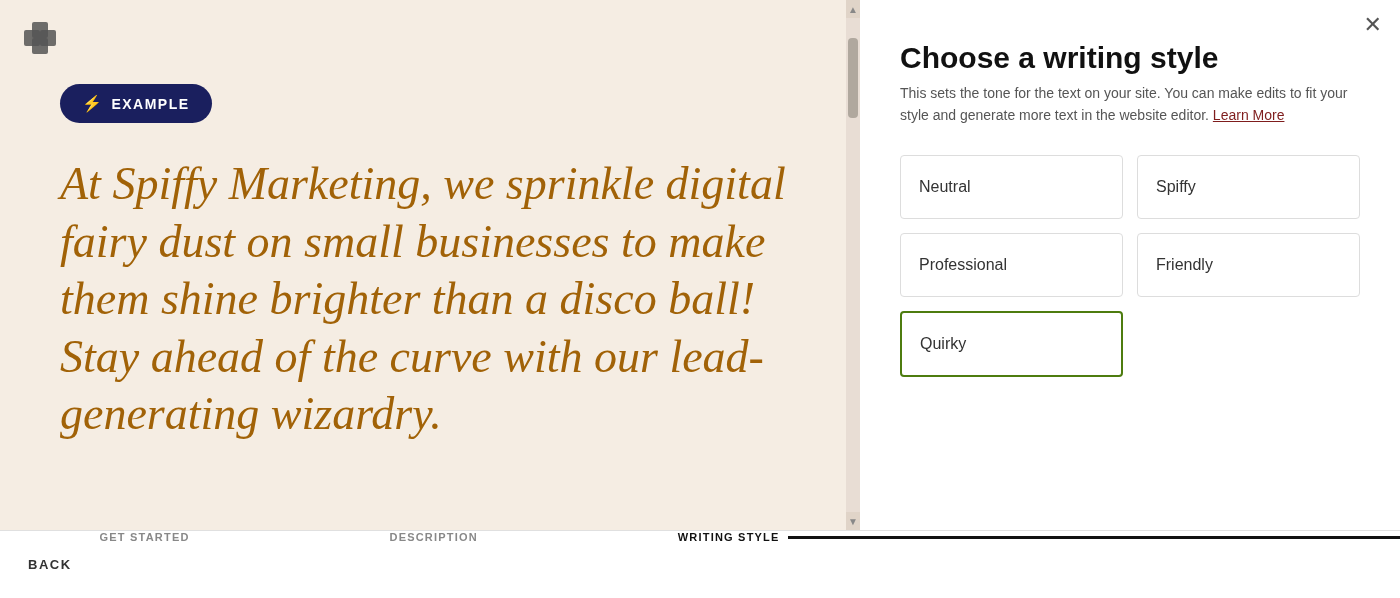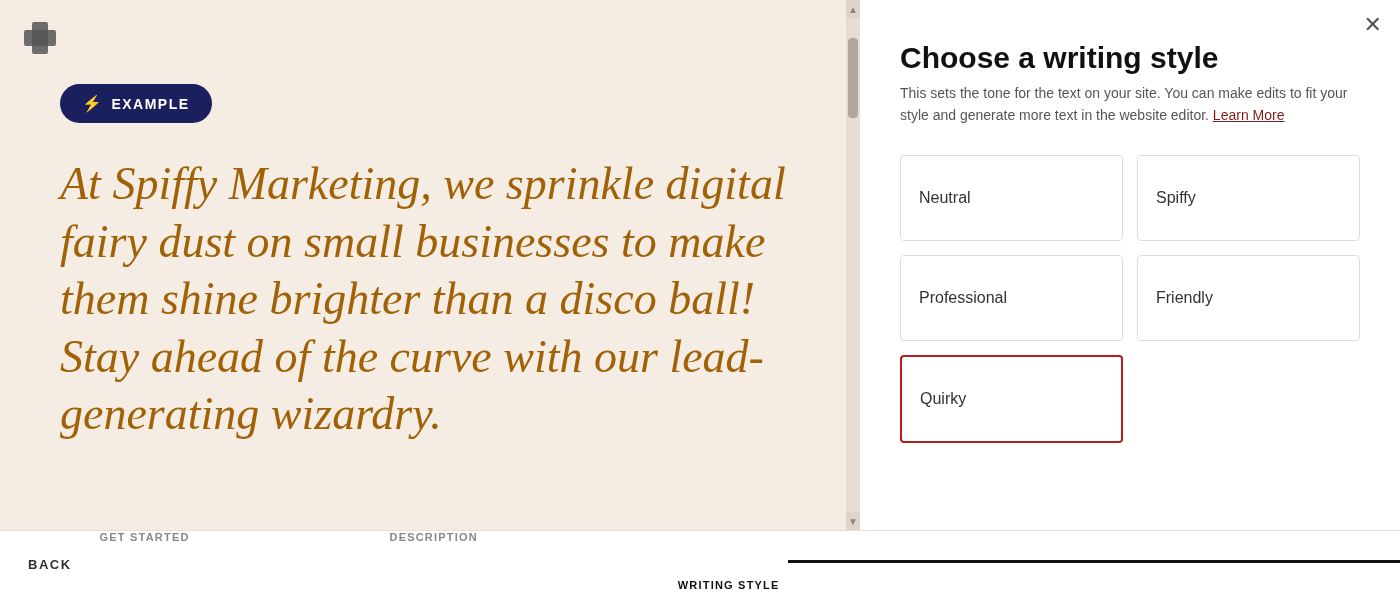--- a/index.html
+++ b/index.html
@@ -157,7 +157,7 @@
     .style-option {
       border: 1.5px solid #ddd;
       border-radius: 4px;
-      padding: 33px 18px;
+      padding: 22px 18px;
       font-size: 16px;
       color: #333;
       cursor: pointer;

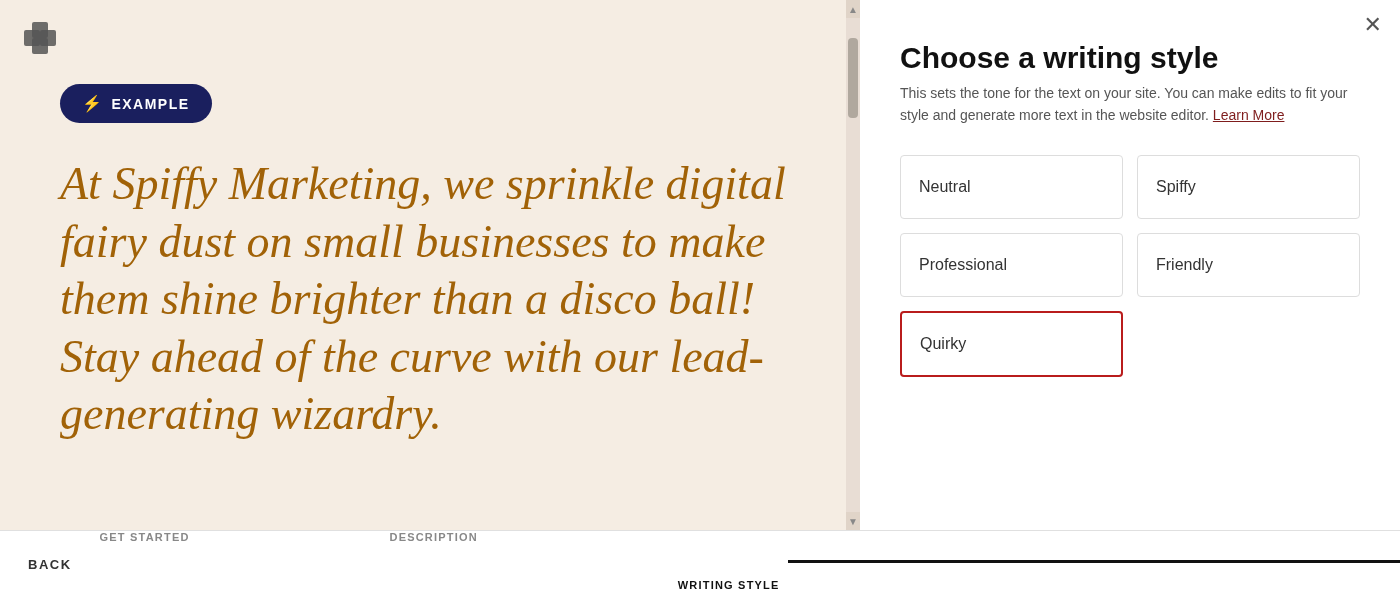--- a/index.html
+++ b/index.html
@@ -167,7 +167,7 @@
     }
 
     .style-option.selected {
-      border: 2px solid #b91c1c;
+      border: 2px solid #4d7c0f;
     }
 
     

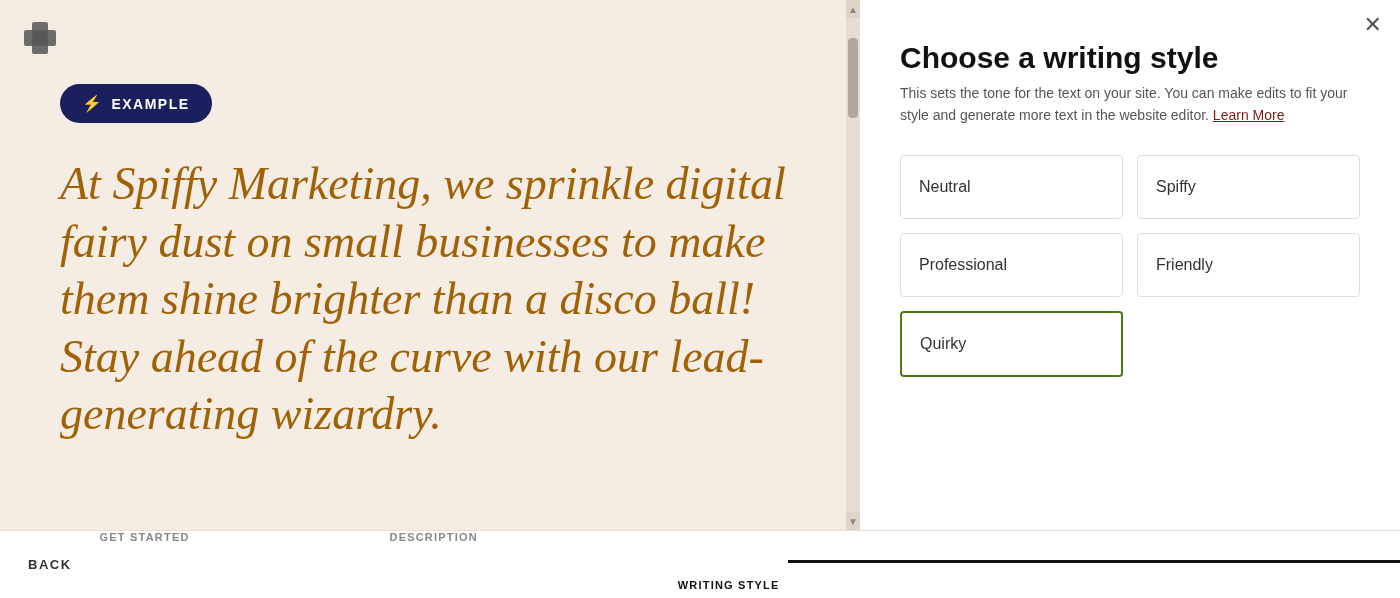--- a/index.html
+++ b/index.html
@@ -232,7 +232,6 @@
 
     .step-label.active {
       color: #111;
-      margin-top: 48px;
     }
 
     .finish-btn {

